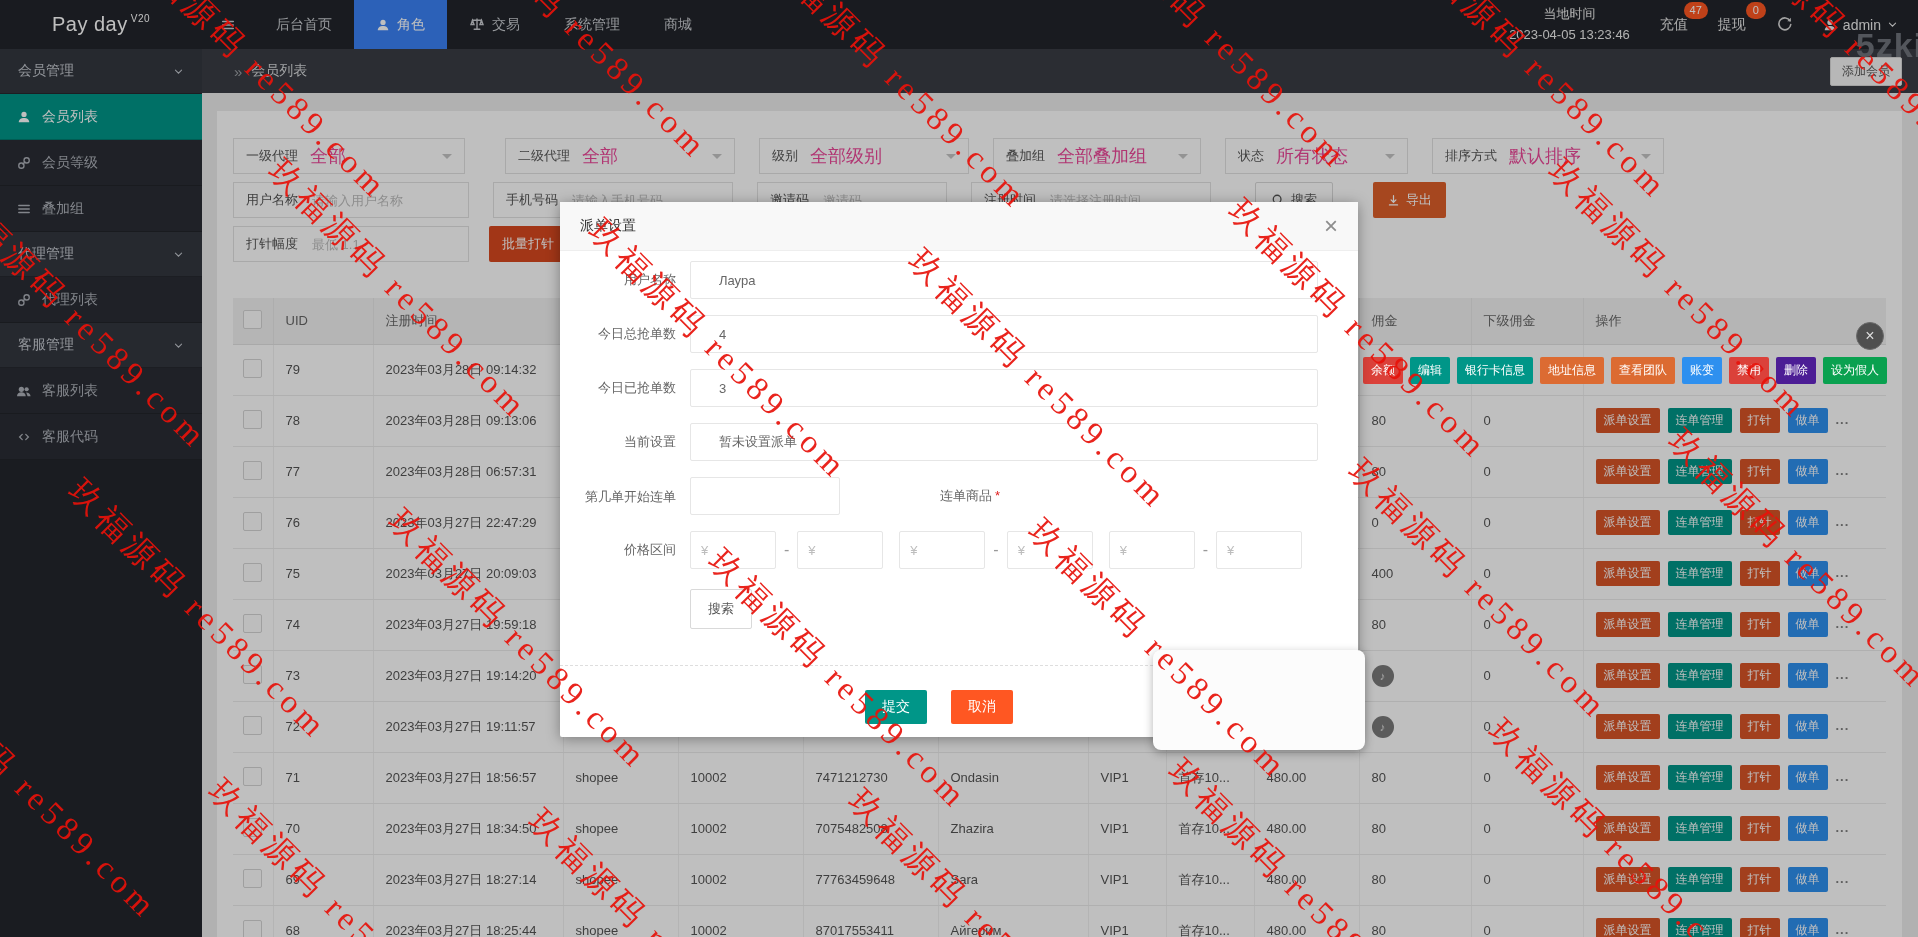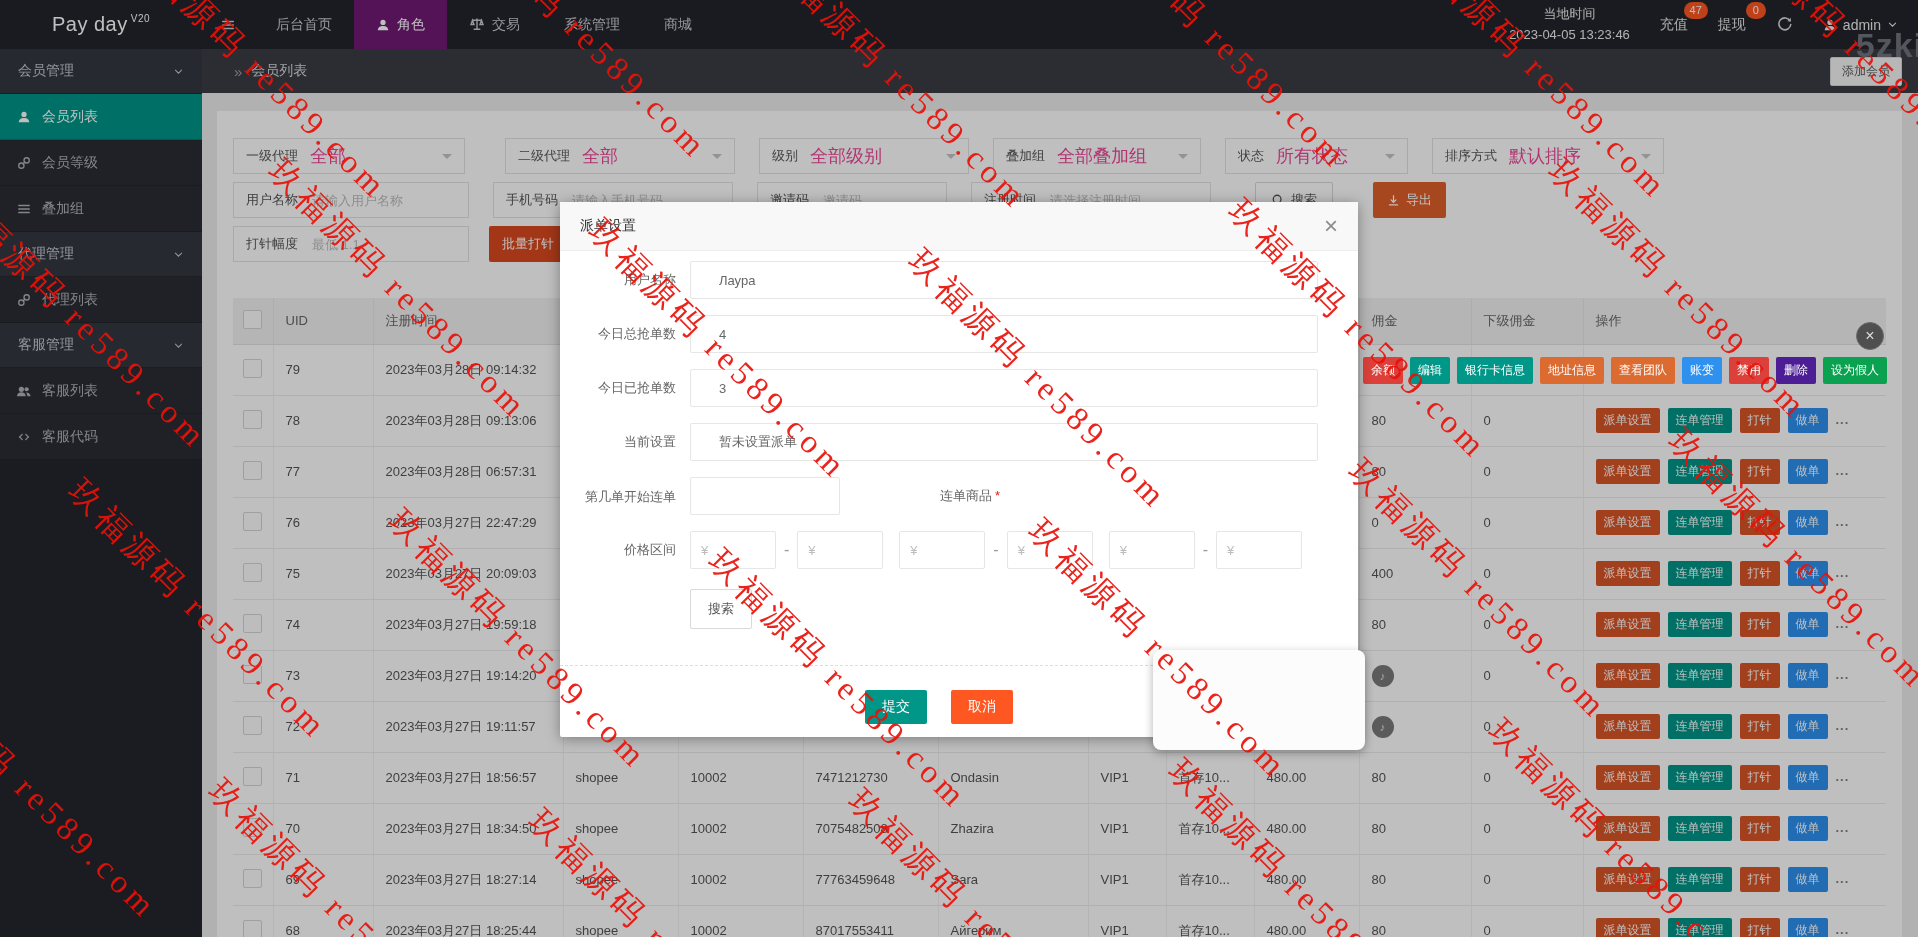--- a/index.html
+++ b/index.html
@@ -12,7 +12,7 @@
   .burger{display:flex;align-items:center;padding:0 18px;color:#C8CBD0;cursor:pointer}
   .nav{display:flex}
   .nav-item{display:flex;align-items:center;gap:7px;padding:0 22px;font-size:14px;cursor:pointer;height:49px}
-  .nav-item.active{background:#701a75;color:#FFF}
+  .nav-item.active{background:#3b82f6;color:#FFF}
   .topbar-right{margin-left:auto;display:flex;align-items:center;gap:30px;padding-right:20px}
   .time-block{text-align:center;font-size:13px;color:#ECECEC;line-height:1.55}
   .badge-item{position:relative;font-size:14px;cursor:pointer;color:#E6E6E6}

